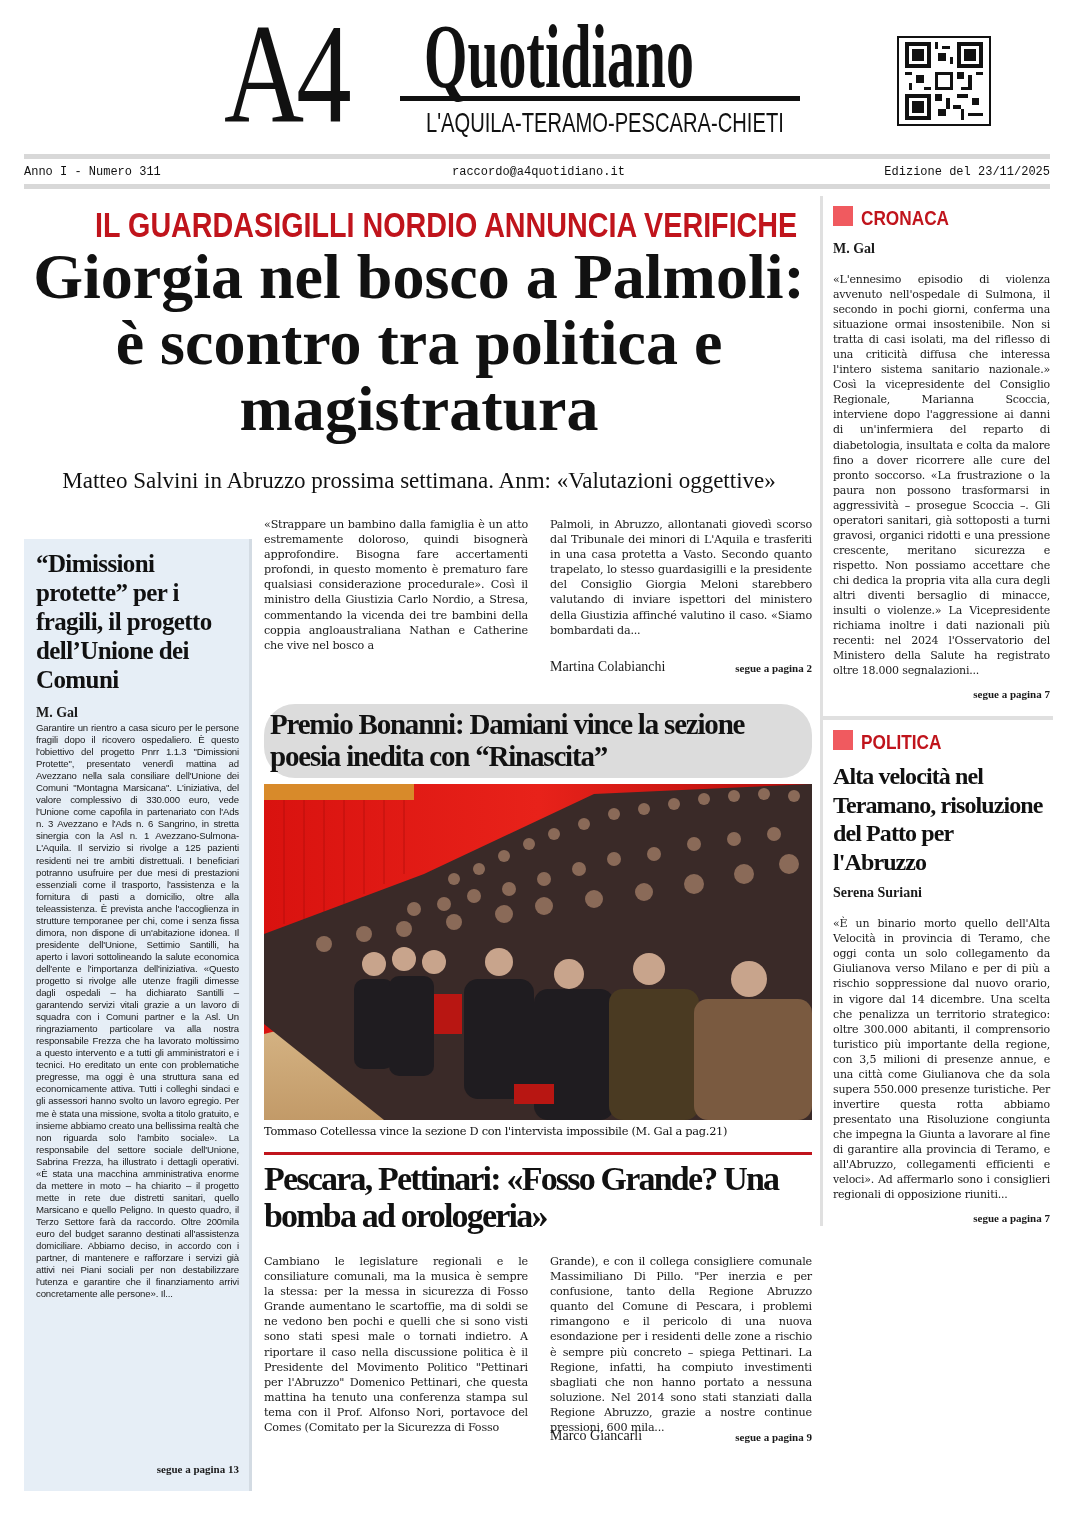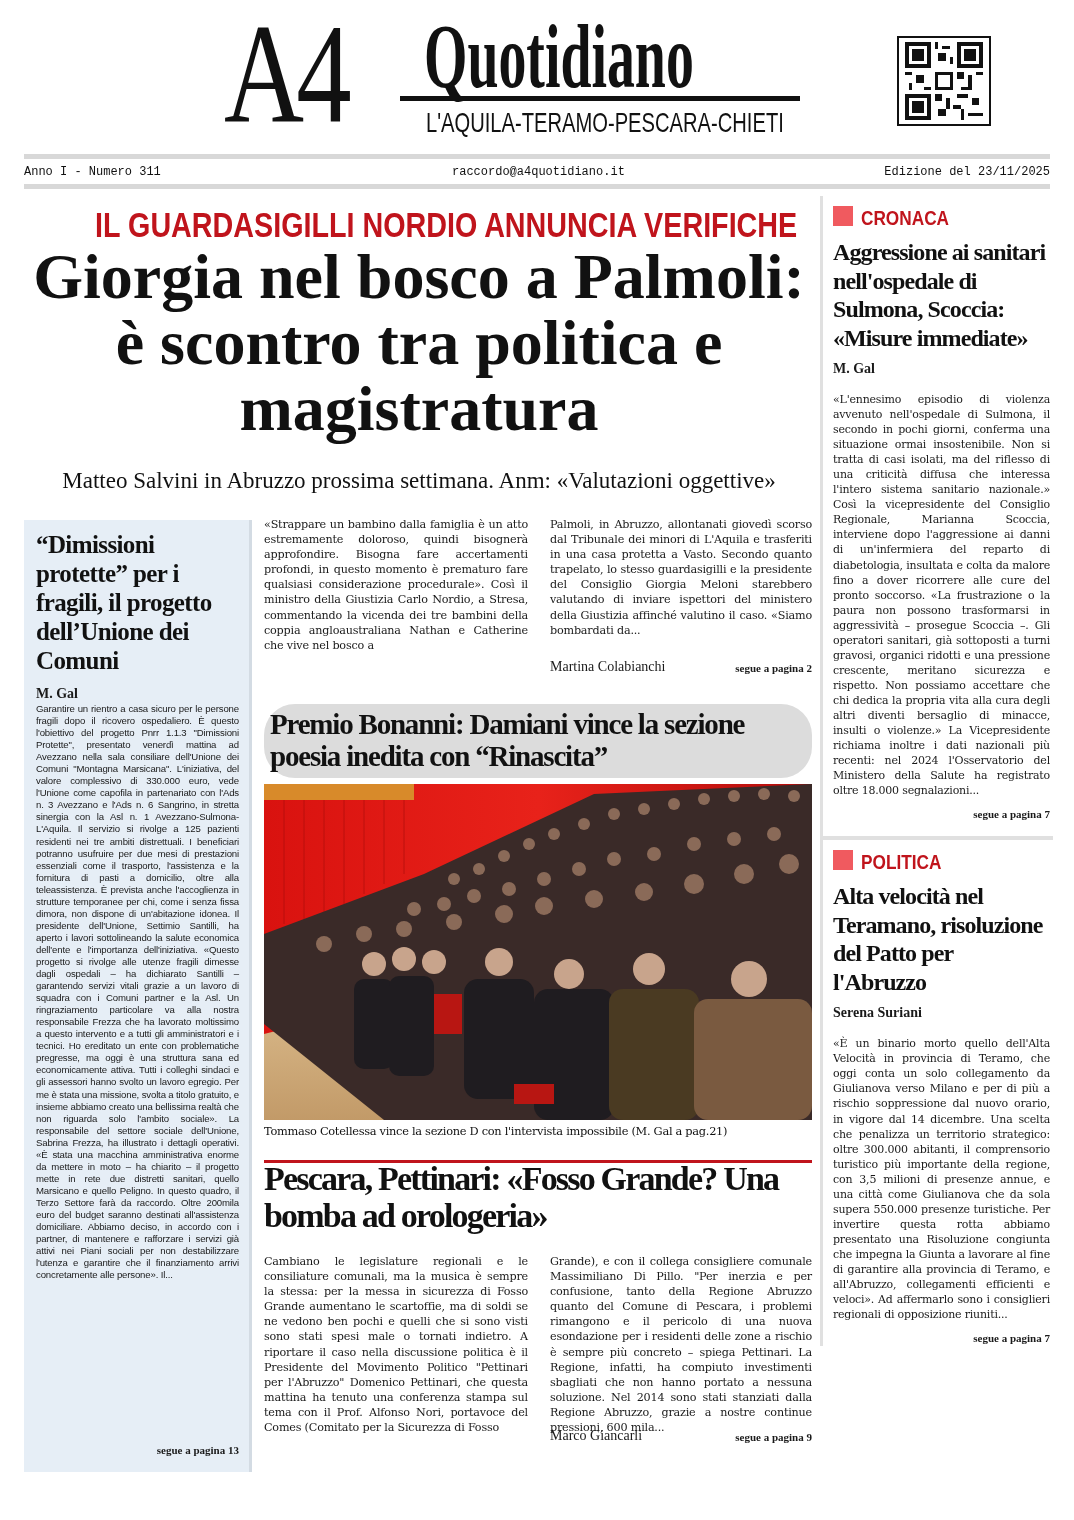--- a/index.html
+++ b/index.html
@@ -243,7 +243,6 @@
       <span class="sq"></span>
       <span class="lbl">CRONACA</span>
     </div>
-    <h3 class="rc-title">Aggressione ai sanitari nell'ospedale di Sulmona, Scoccia: «Misure immediate»</h3>
     <div class="rc-author">M. Gal</div>
     <p class="rc-body">«L'ennesimo episodio di violenza avvenuto nell'ospedale di Sulmona, il secondo in pochi giorni, conferma una situazione ormai insostenibile. Non si tratta di casi isolati, ma del riflesso di una criticità diffusa che interessa l'intero sistema sanitario nazionale.» Così la vicepresidente del Consiglio Regionale, Marianna Scoccia, interviene dopo l'aggressione ai danni di un'infermiera del reparto di diabetologia, insultata e colta da malore fino a dover ricorrere alle cure del pronto soccorso. «La frustrazione o la paura non possono trasformarsi in aggressività – prosegue Scoccia –. Gli operatori sanitari, già sottoposti a turni gravosi, organici ridotti e una pressione crescente, meritano sicurezza e rispetto. Non possiamo accettare che chi dedica la propria vita alla cura degli altri diventi bersaglio di minacce, insulti o violenze.» La Vicepresidente richiama inoltre i dati nazionali più recenti: nel 2024 l'Osservatorio del Ministero della Salute ha registrato oltre 18.000 segnalazioni...</p>
     <div class="rc-more">segue a pagina 7</div>

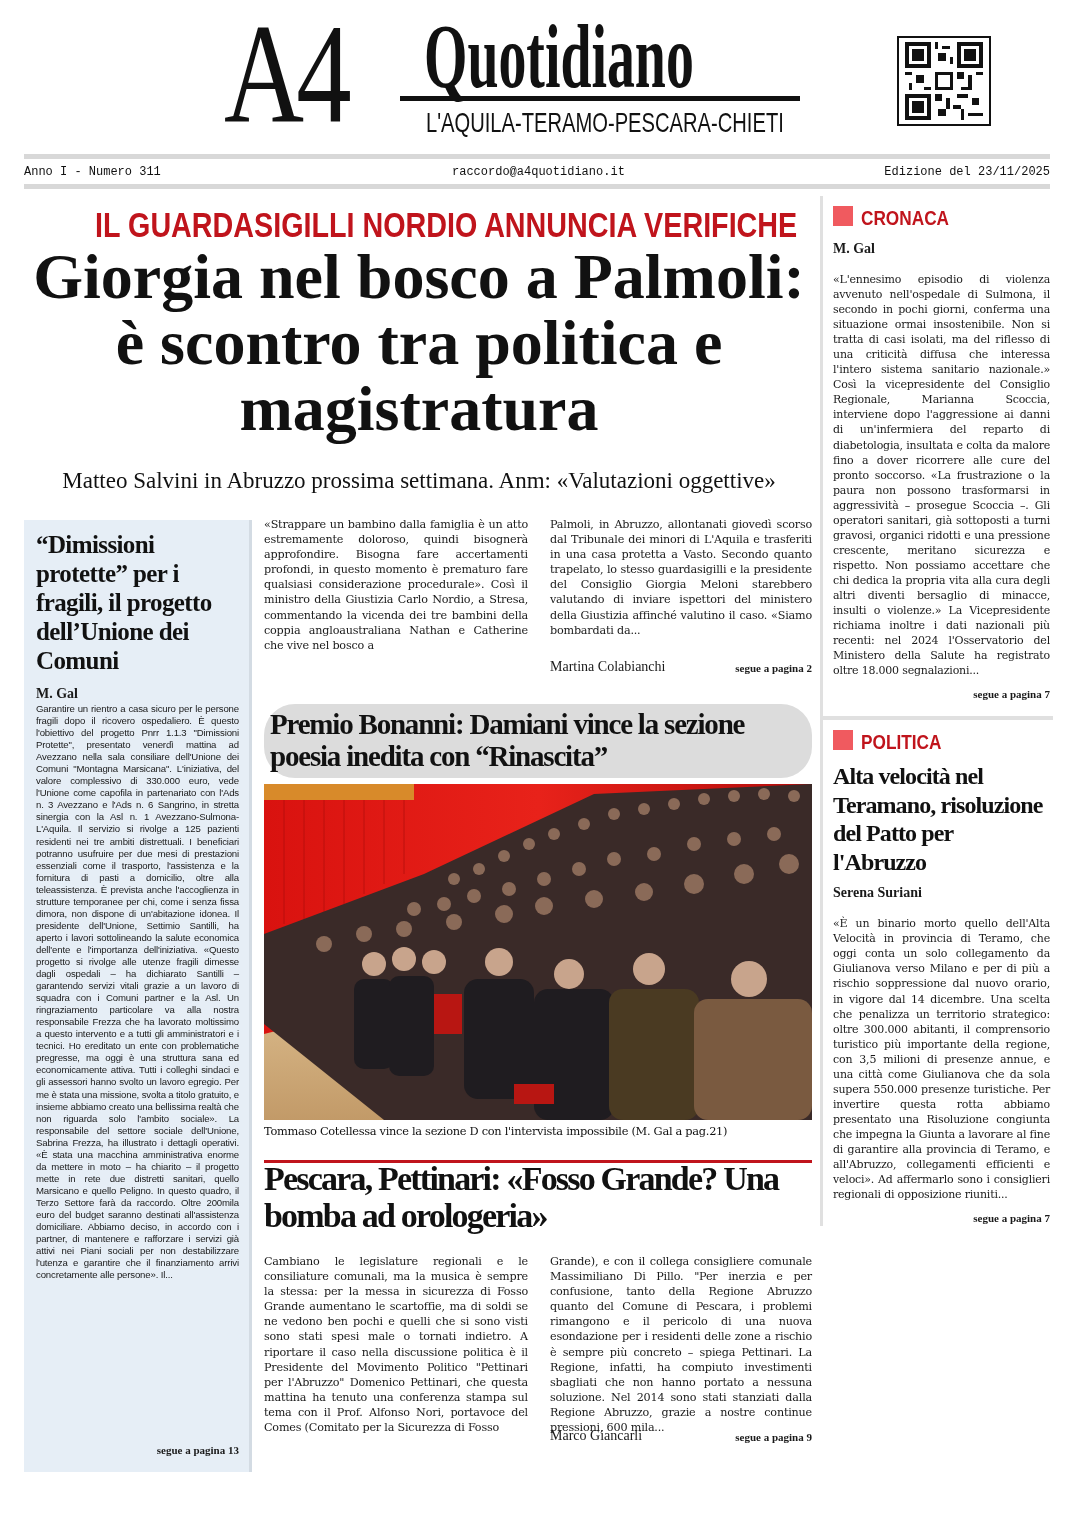--- a/index.html
+++ b/index.html
@@ -28,7 +28,7 @@
   .subhead { position: absolute; left: 24px; width: 790px; top: 466px; text-align: center; font-family: "Liberation Serif", serif; font-size: 23px; line-height: 30px; color: #111; white-space: nowrap; }
 
   
-  .side-box { position: absolute; left: 24px; top: 520px; width: 228px; height: 952px; background: #e6eef6; border-right: 3px solid #d3dbe3; padding: 10px 10px 0 12px; }
+  .side-box { position: absolute; left: 24px; top: 539px; width: 228px; height: 952px; background: #e6eef6; border-right: 3px solid #d3dbe3; padding: 10px 10px 0 12px; }
   .side-title { font-family: "Liberation Serif", serif; font-weight: bold; font-size: 25px; line-height: 29px; letter-spacing: -0.6px; color: #111; }
   .side-author { margin-top: 10px; font-family: "Liberation Serif", serif; font-weight: bold; font-size: 14px; line-height: 18px; }
   .side-body { font-family: Liberation Sans, sans-serif; font-size: 9.6px; line-height: 12.05px; text-align: justify; color: #1a1a1a; letter-spacing: -0.15px; }

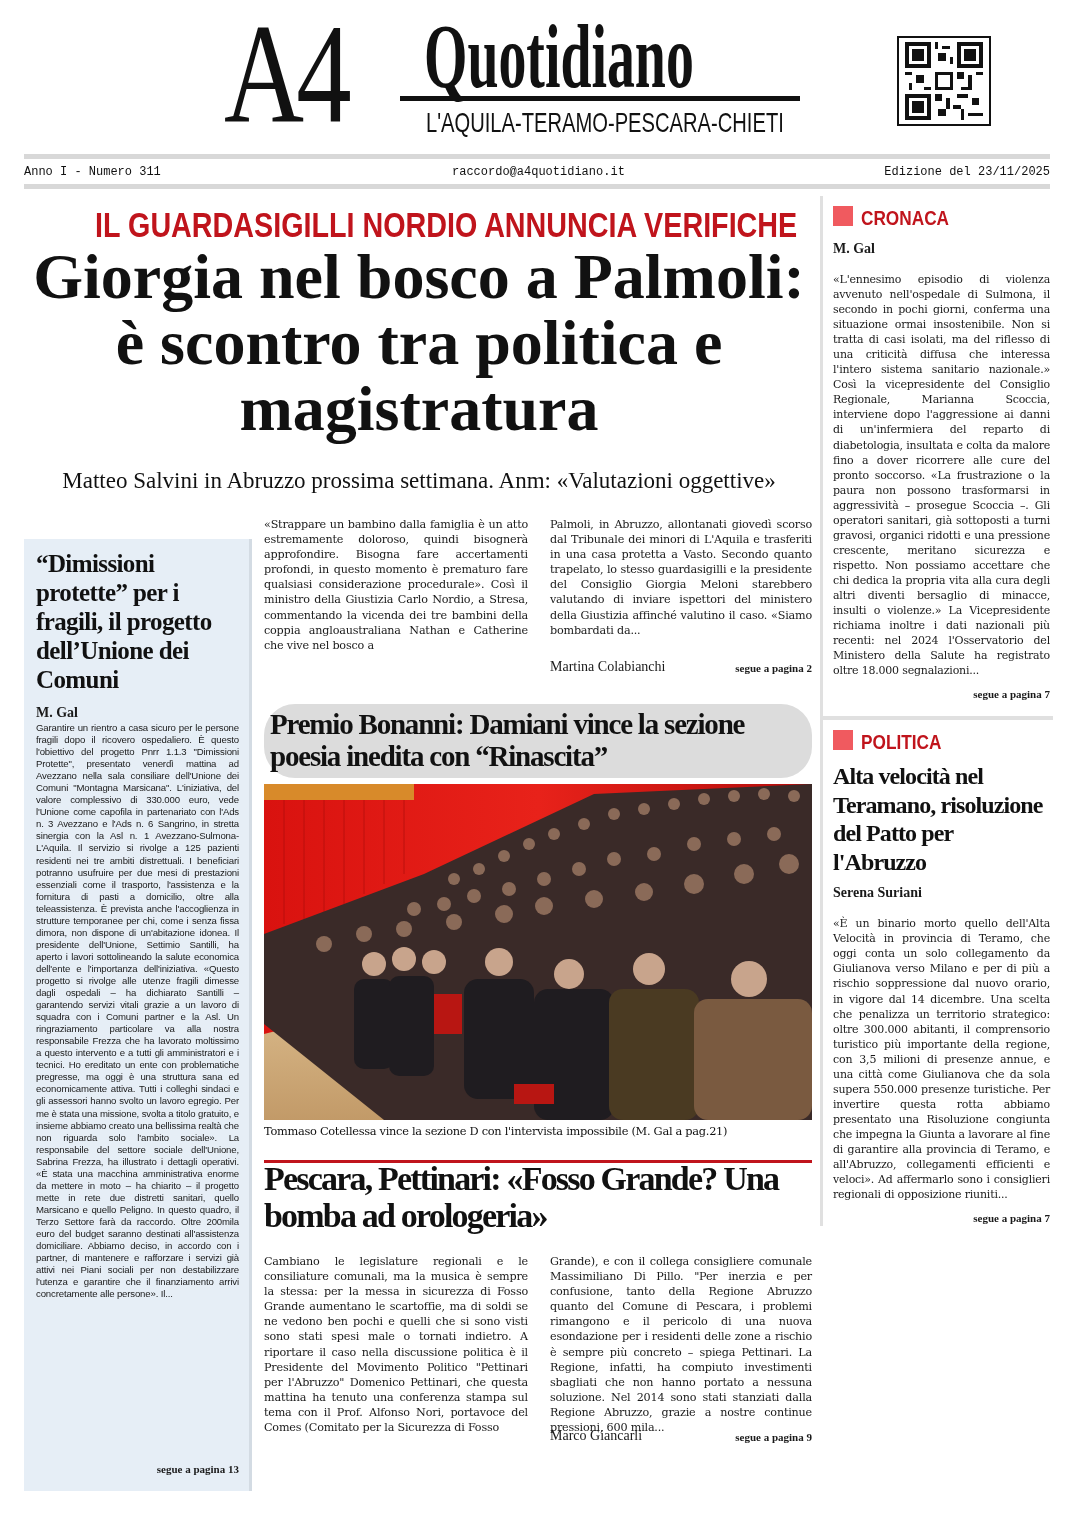--- a/index.html
+++ b/index.html
@@ -47,7 +47,7 @@
 
   .photo { position: absolute; left: 264px; top: 784px; width: 548px; height: 336px; overflow: hidden; background: #6b1a16; }
   .photo svg { width: 100%; height: 100%; display: block; }
-  .caption { position: absolute; left: 264px; top: 1122px; width: 548px; font-family: "DejaVu Serif", serif; font-size: 11.4px; line-height: 18px; color: #111; white-space: nowrap; letter-spacing: -0.3px; border-bottom: 3px solid #c0141c; padding-bottom: 20px; }
+  .caption { position: absolute; left: 264px; top: 1122px; width: 548px; font-family: "DejaVu Serif", serif; font-size: 11.4px; line-height: 18px; color: #111; white-space: nowrap; letter-spacing: -0.3px; border-bottom: 3px solid #c0141c; padding-bottom: 12px; }
 
   .pescara-title { position: absolute; left: 264px; top: 1160px; width: 548px; font-family: "Liberation Serif", serif; font-weight: bold; font-size: 34px; line-height: 37px; letter-spacing: -1.8px; color: #111; }
   .pes-col1 { left: 264px; top: 1254px; width: 264px; }

